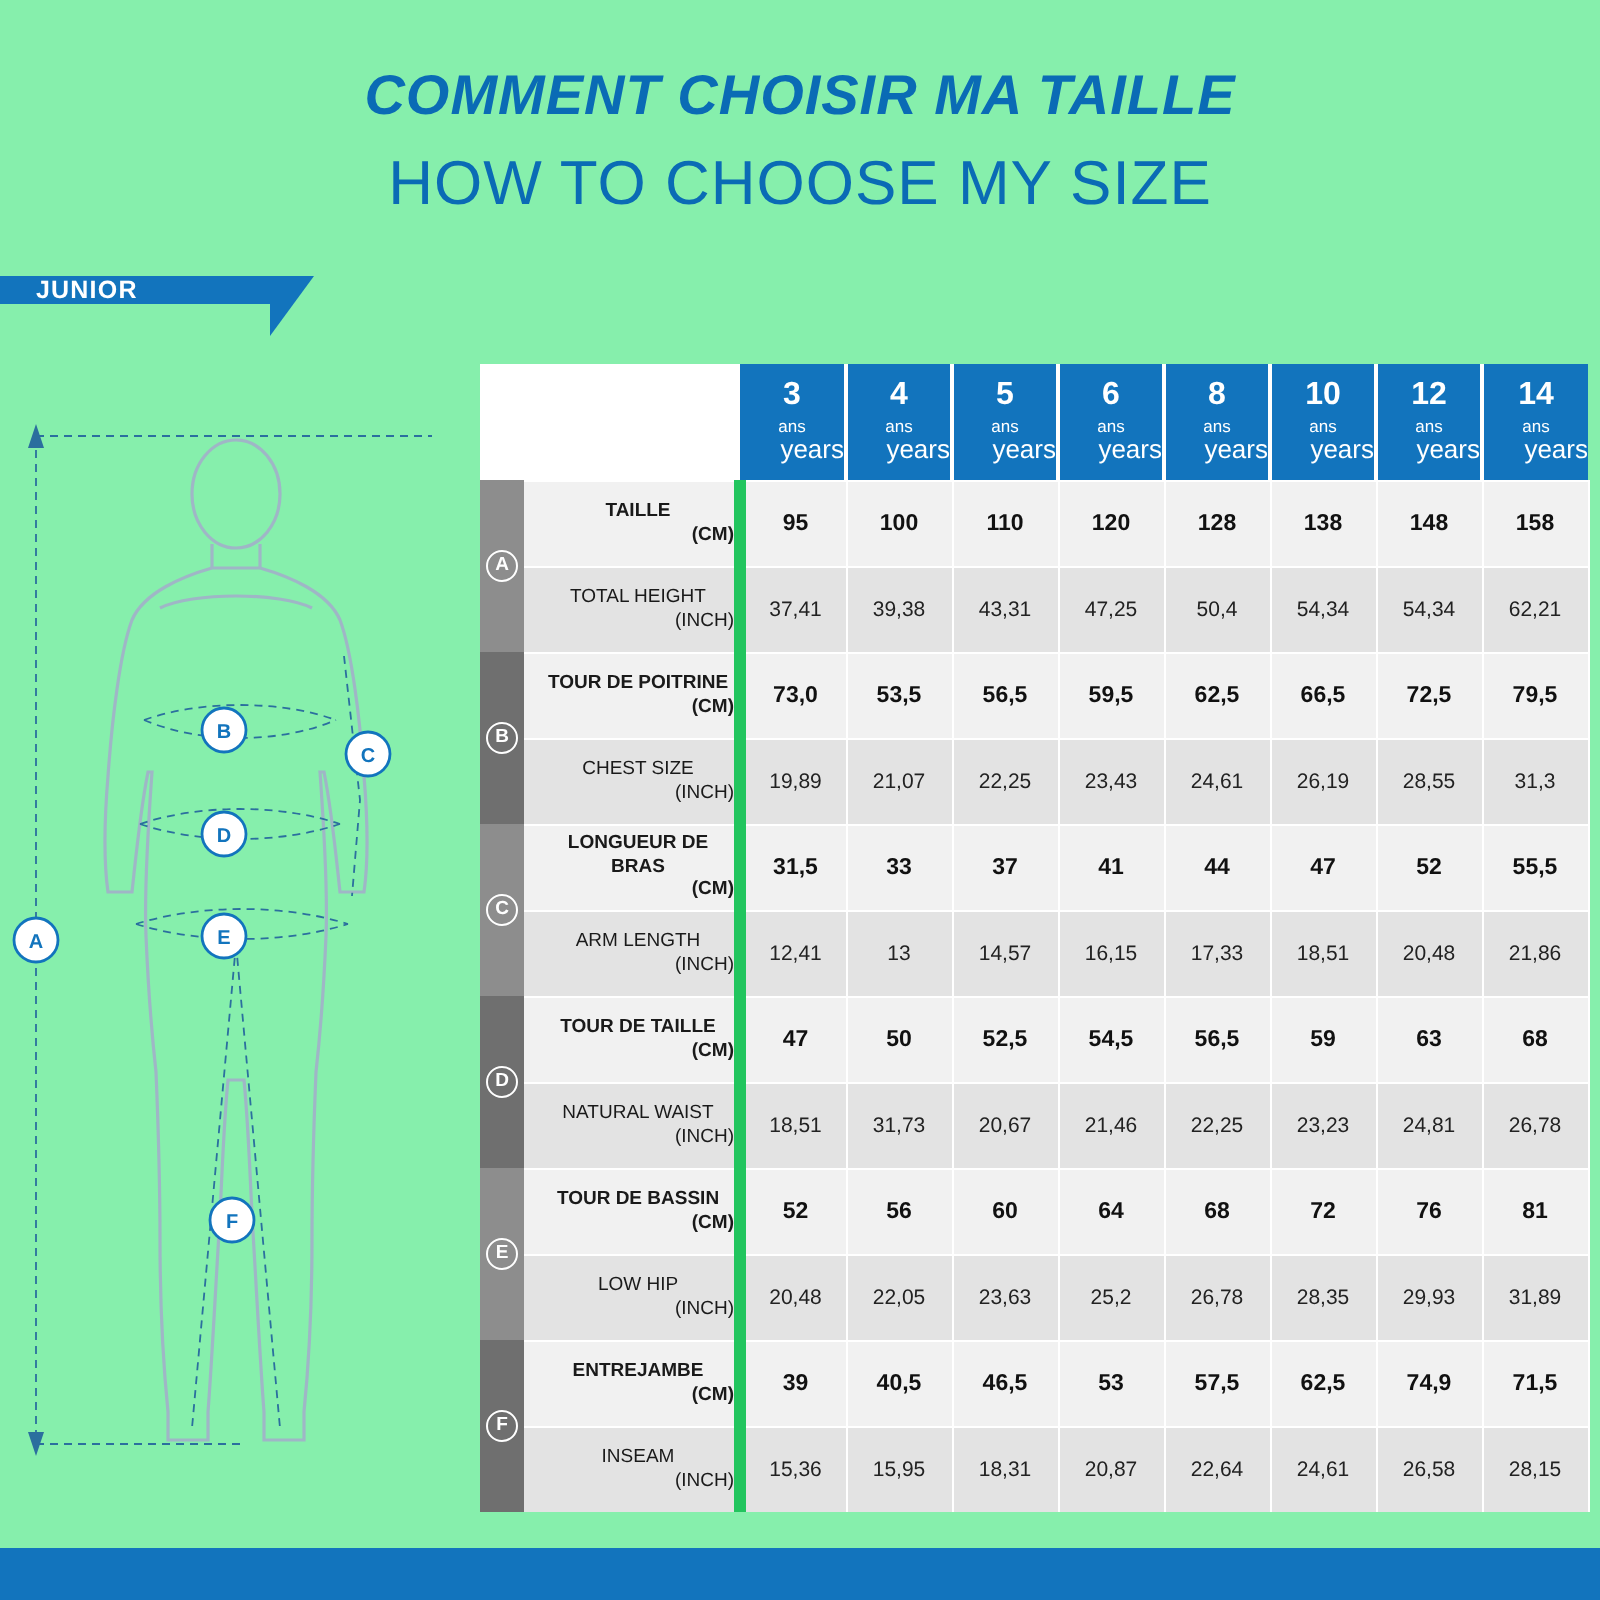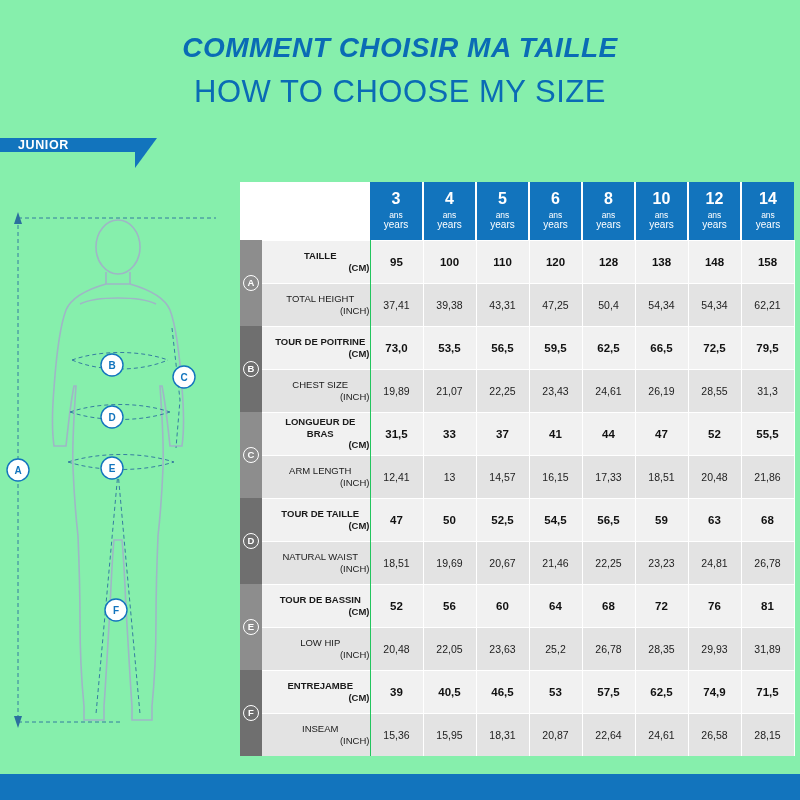--- a/index.html
+++ b/index.html
@@ -100,7 +100,7 @@
   }
   .age-cell .num { font-size: 16px; font-weight: bold; display: block; }
   .age-cell .ans { font-size: 8.5px; display: block; margin-top: 3px; }
-  .age-cell .yrs { font-size: 10px; display: block; }
+  .age-cell .yrs { font-size: 13px; display: block; text-align: right; }
   .corner-letter, .corner-label { background: #ffffff; border: none; }
 
   

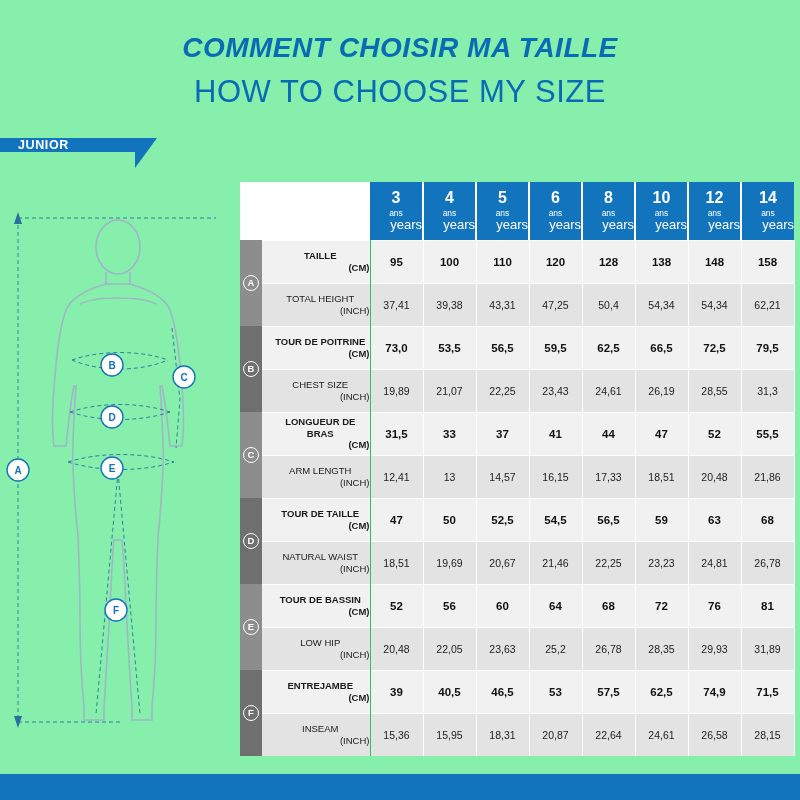--- a/index.html
+++ b/index.html
@@ -147,7 +147,7 @@
   .row-cm td.label-col, .row-cm td.val { border-top: 1px solid #ffffff; }
   .row-in td.label-col, .row-in td.val { border-top: 1px solid #ffffff; }
   td.val { border-right: 1px solid #ffffff; }
-  td.label-col { border-right: 1px solid #22c55e; }
+  td.label-col { border-right: 6px solid #22c55e; }
 
   
   .bottom-bar {

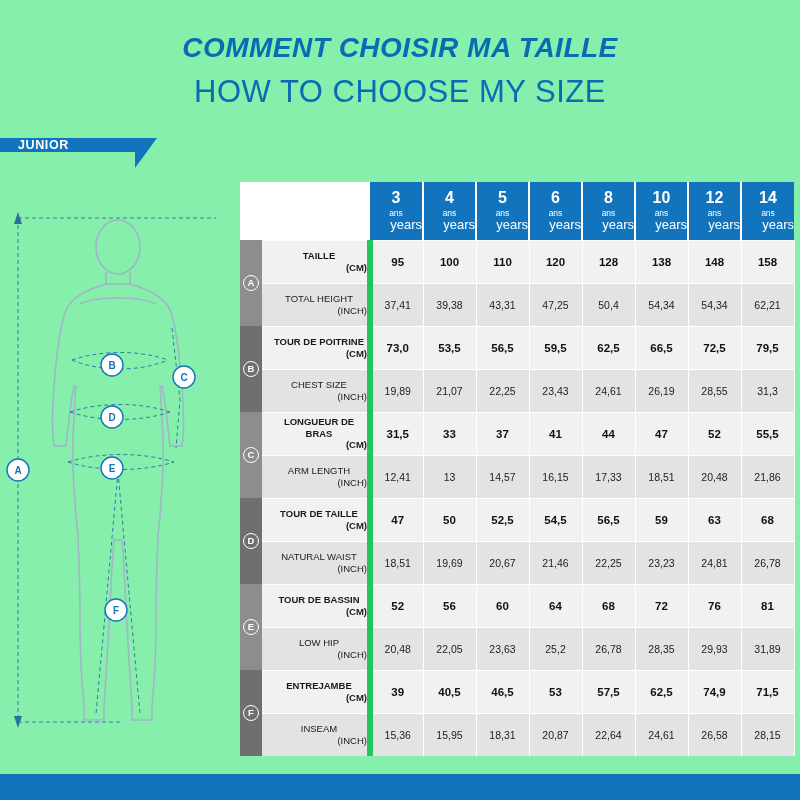--- a/index.html
+++ b/index.html
@@ -447,7 +447,7 @@
             <span class="l2">(INCH)</span>
           </td>
           <td class="val fill">18,51</td>
-          <td class="val fill">19,69</td>
+          <td class="val fill">31,73</td>
           <td class="val fill">20,67</td>
           <td class="val fill">21,46</td>
           <td class="val fill">22,25</td>

